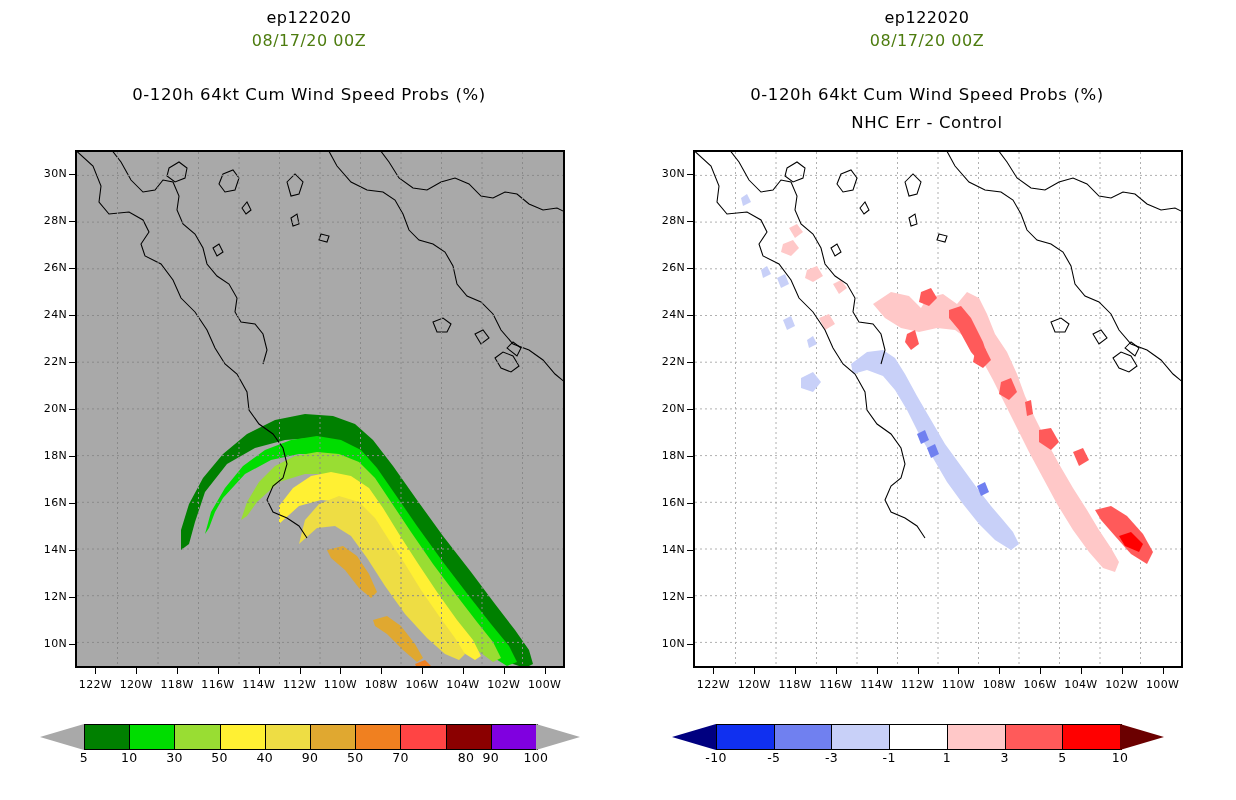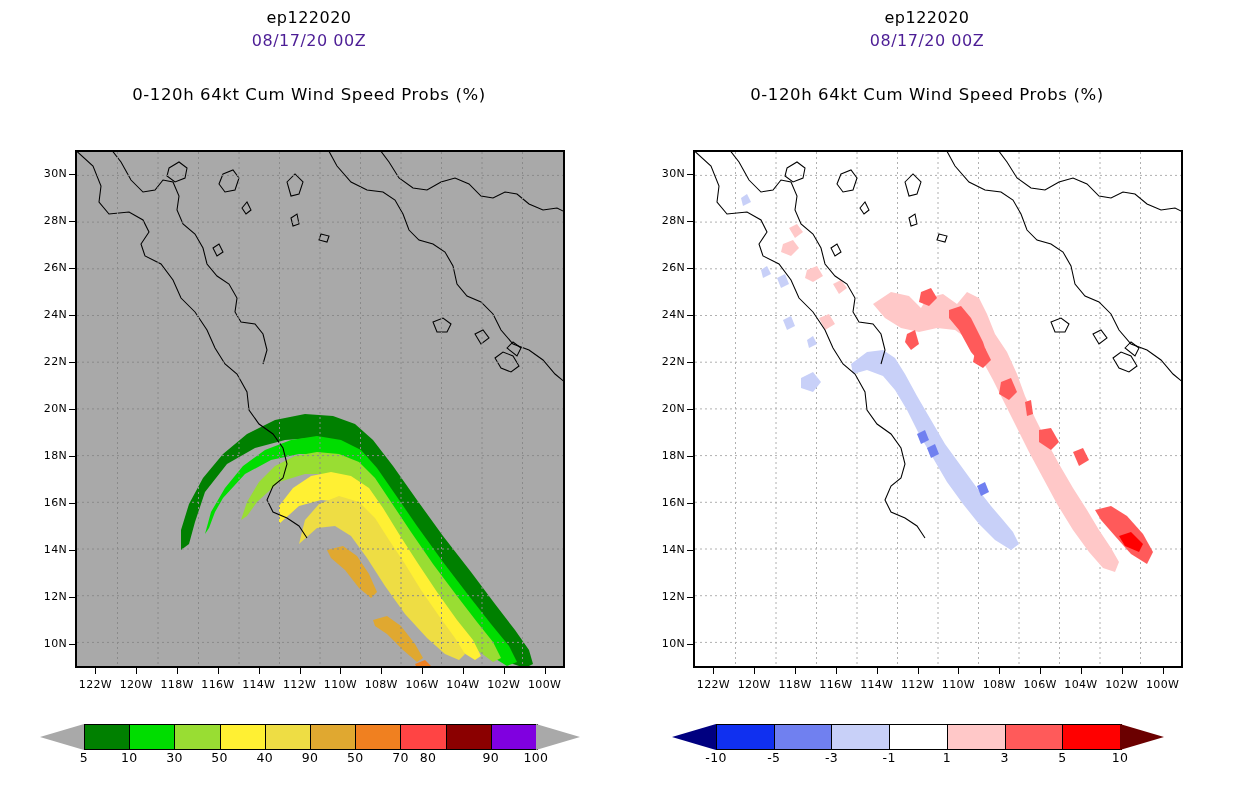--- a/index.html
+++ b/index.html
@@ -10,7 +10,7 @@
   .panel-left{left:0;}
   .panel-right{left:618px;}
   .t-id{position:absolute;top:8px;left:0;width:618px;text-align:center;font-size:16px;letter-spacing:.5px;color:#000;}
-  .t-date{position:absolute;top:31px;left:0;width:618px;text-align:center;font-size:16px;letter-spacing:.5px;color:#4c1d95;}
+  .t-date{position:absolute;top:31px;left:0;width:618px;text-align:center;font-size:16px;letter-spacing:.5px;color:#4d7c0f;}
   .t-main{position:absolute;top:85px;left:0;width:618px;text-align:center;font-size:16.5px;letter-spacing:.6px;color:#000;white-space:nowrap;}
   .t-sub{position:absolute;top:113px;left:0;width:618px;text-align:center;font-size:16.5px;letter-spacing:.6px;color:#000;}
 

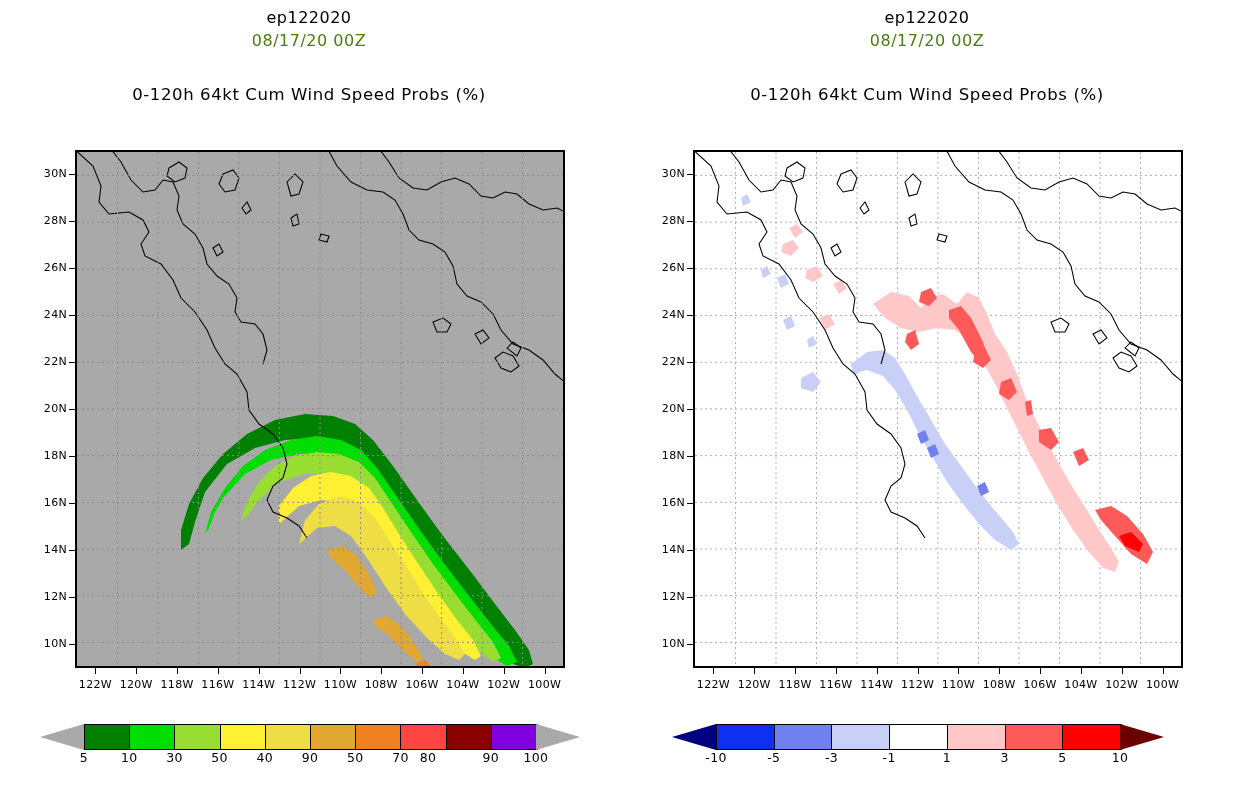--- a/index.html
+++ b/index.html
@@ -51,6 +51,7 @@
     <div class="t-id">ep122020</div>
     <div class="t-date">08/17/20 00Z</div>
     <div class="t-main">0-120h 64kt Cum Wind Speed Probs (%)</div>
+    <div class="t-sub">NHC Err - Control</div>
   </div>
 
   <div class="map map-left">

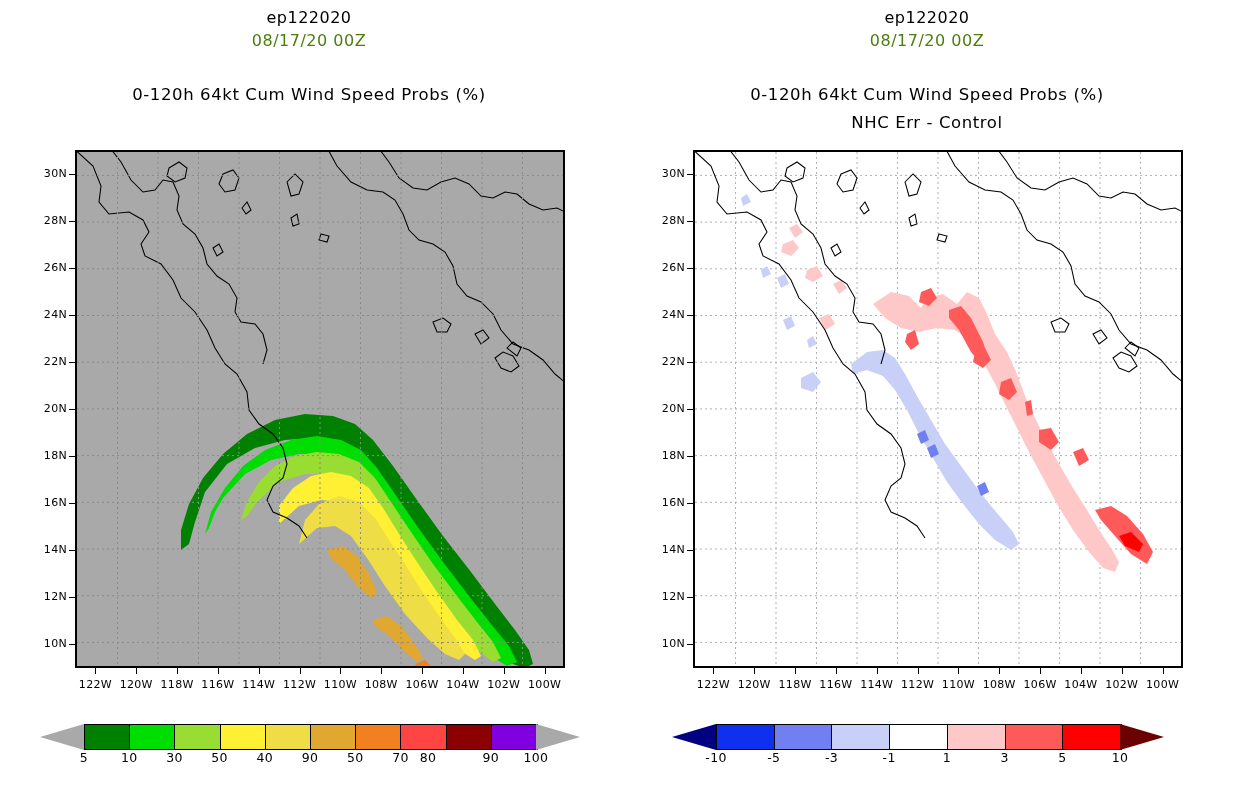--- a/index.html
+++ b/index.html
@@ -368,7 +368,7 @@
         <div class="cb-tick" style="left: 206px;">90</div>
         <div class="cb-tick" style="left: 251.2px;">50</div>
         <div class="cb-tick" style="left: 296.4px;">70</div>
-        <div class="cb-tick" style="left: 324px;">80</div>
+        <div class="cb-tick" style="left: 362px;">80</div>
         <div class="cb-tick" style="left: 386.8px;">90</div>
         <div class="cb-tick" style="left: 432px;">100</div>
       </div>

